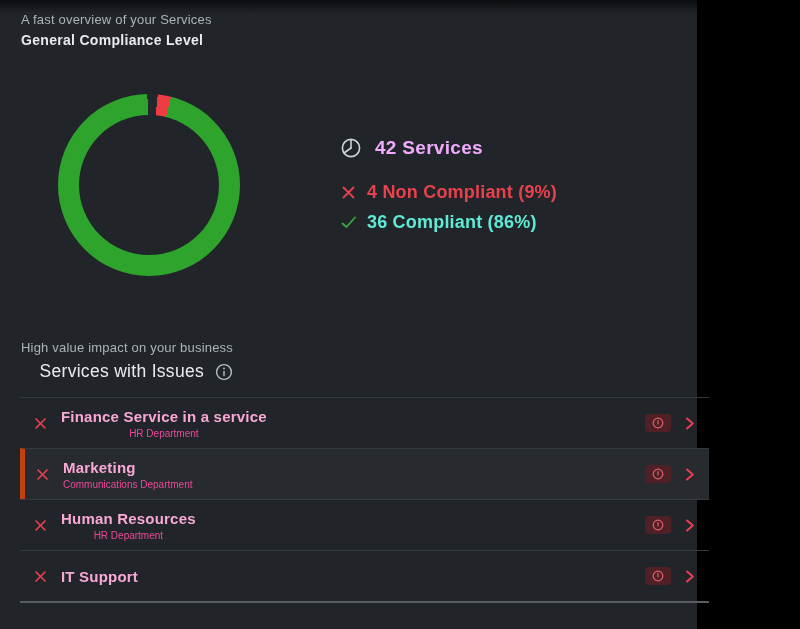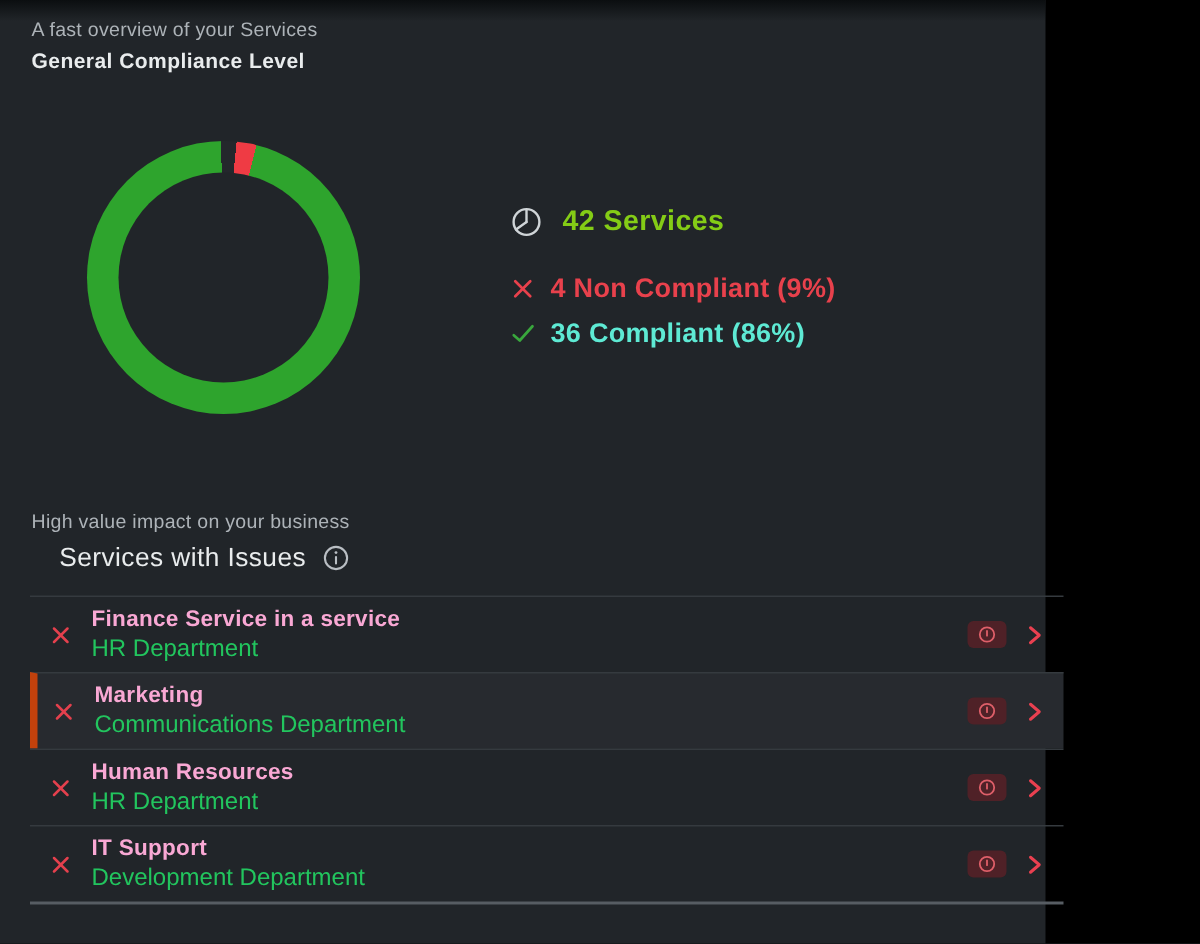--- a/index.html
+++ b/index.html
@@ -37,7 +37,7 @@
   
   .stats { position: absolute; left: 340px; top: 137px; }
   .total-row { display: flex; align-items: center; gap: 13px; margin-bottom: 18px; }
-  .total-label { font-size: 19px; font-weight: 700; color: #84cc16; letter-spacing: .3px; }
+  .total-label { font-size: 19px; font-weight: 700; color: #f0abfc; letter-spacing: .3px; }
   .stat-row { display: flex; align-items: center; gap: 10px; height: 30px; font-size: 18px; font-weight: 700; letter-spacing: .2px; }
   .stat-icon { width: 17px; height: 17px; flex: 0 0 auto; display: block; }
   

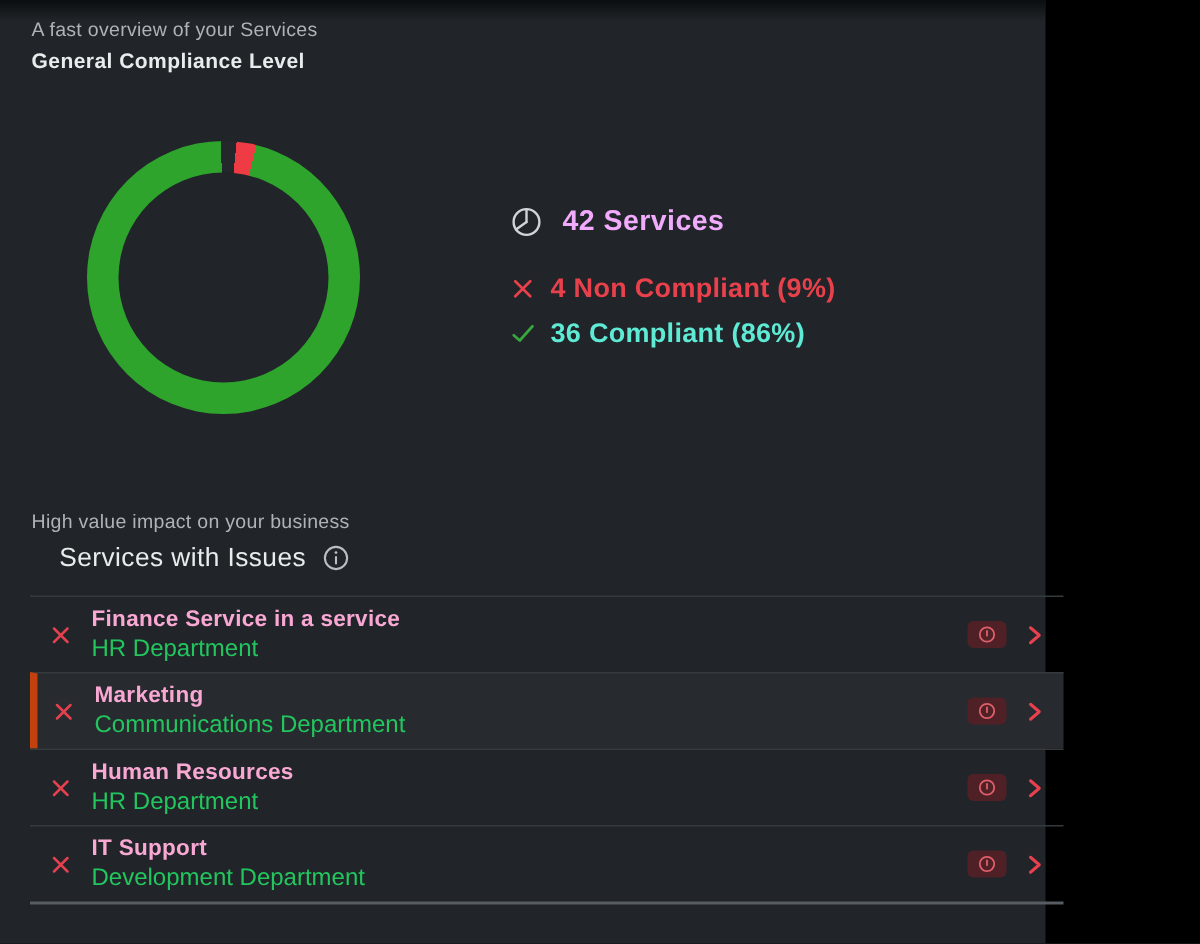--- a/index.html
+++ b/index.html
@@ -62,7 +62,7 @@
   }
   .row-text { display: flex; flex-direction: column; gap: 3px; }
   .row-title { font-size: 15px; font-weight: 700; color: #f9a8d4; letter-spacing: .2px; }
-  .row-sub { font-size: 16px; color: #22c55e; }
+  .row-sub { font-size: 10px; color: #ec4899; text-align: center; }
   .row-right { margin-left: auto; display: flex; align-items: center; gap: 11px; }
   .alert-pill {
     width: 26px; height: 18px; border-radius: 4px;

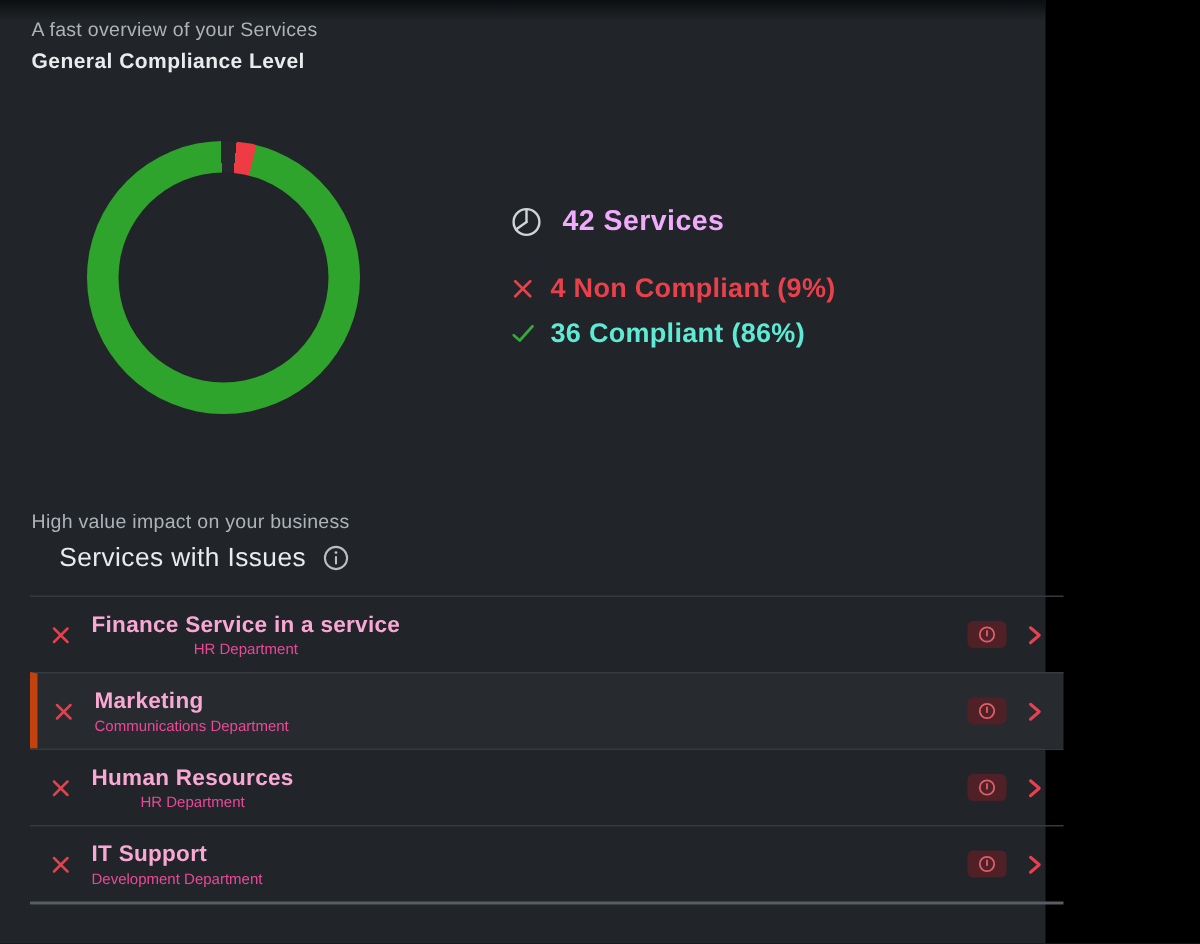--- a/index.html
+++ b/index.html
@@ -203,7 +203,6 @@
       </svg>
       <div class="row-text">
         <span class="row-title">IT Support</span>
-        <span class="row-sub">Development Department</span>
       </div>
       <div class="row-right">
         <span class="alert-pill">

